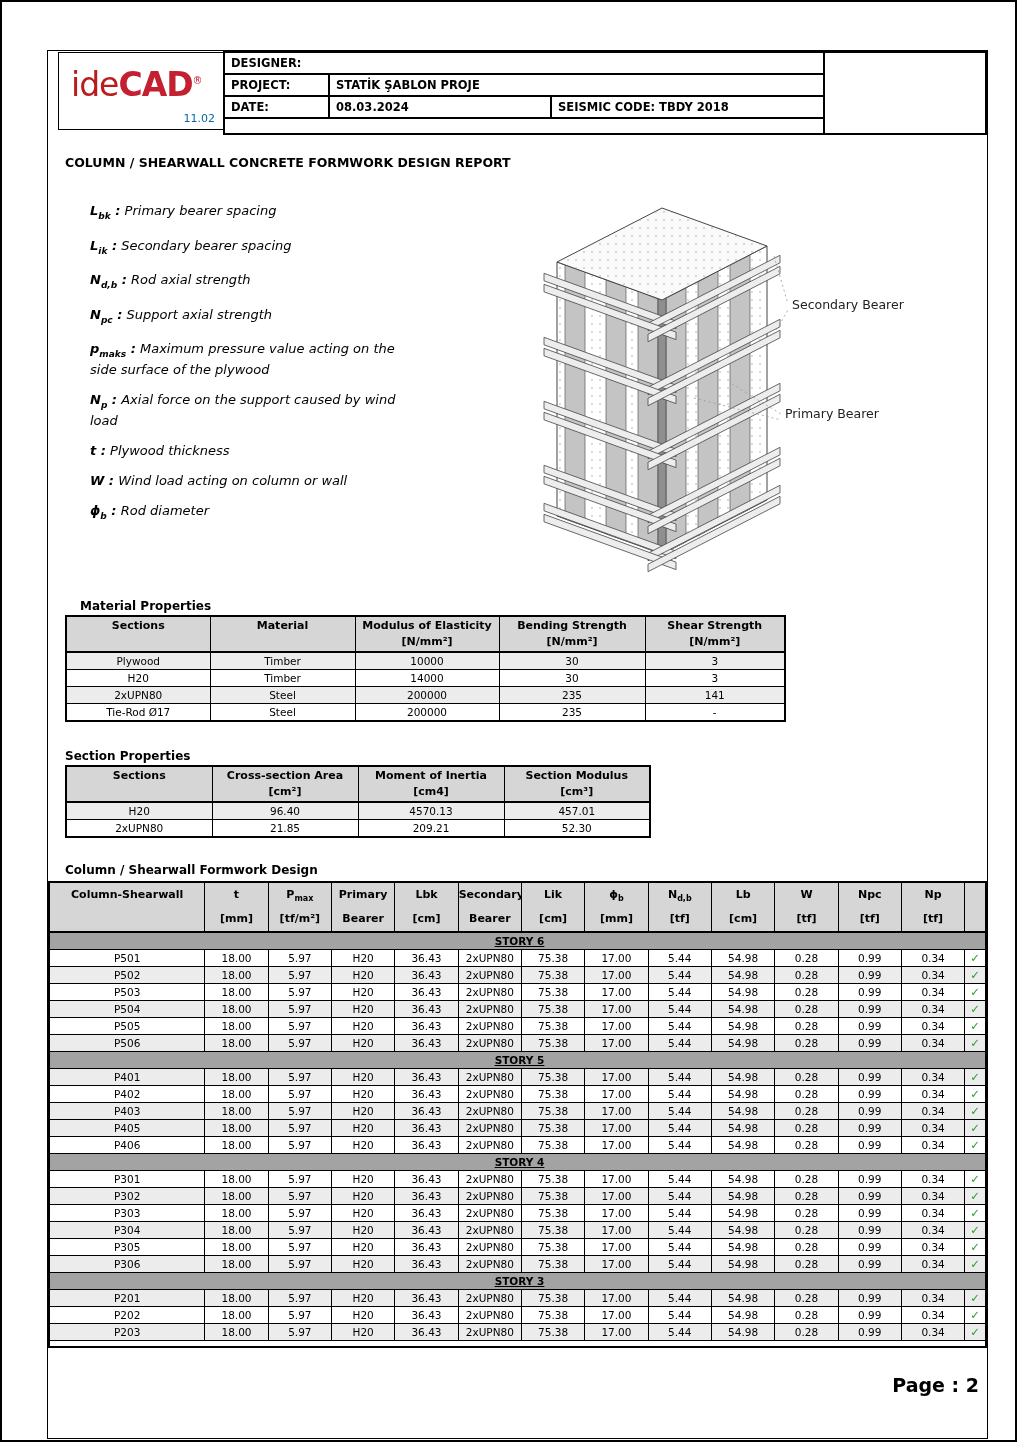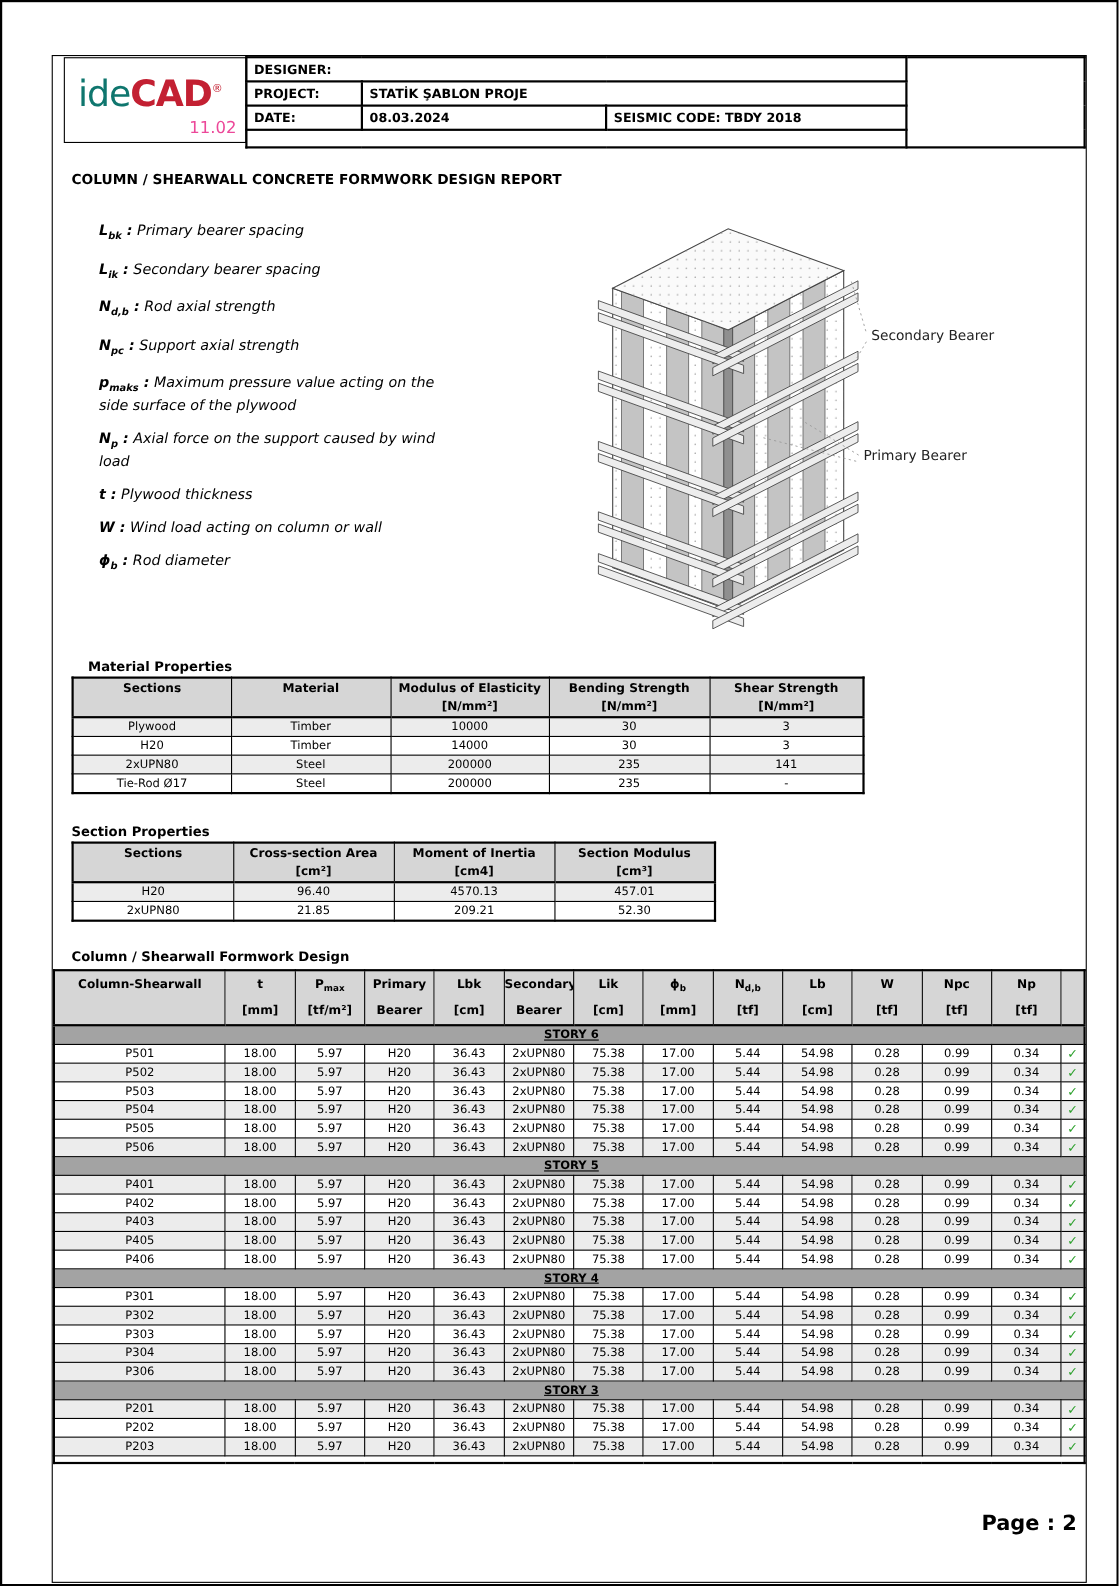--- a/index.html
+++ b/index.html
@@ -10,7 +10,7 @@
   
   .logo-box{position:absolute;left:56px;top:50px;width:164px;height:76px;border:1px solid #000;background:#fff;}
   .logo-text{position:absolute;left:12px;top:12px;font-size:33px;letter-spacing:-1px;}
-  .logo-ide{color:#0f766e;}
+  .logo-ide{color:#b91c1c;}
   .logo-cad{color:#c32032;font-weight:bold;}
   .logo-reg{font-size:10px;vertical-align:super;color:#c32032;}
   .logo-ver{position:absolute;right:8px;bottom:4px;font-size:15px;color:#ec4899;}

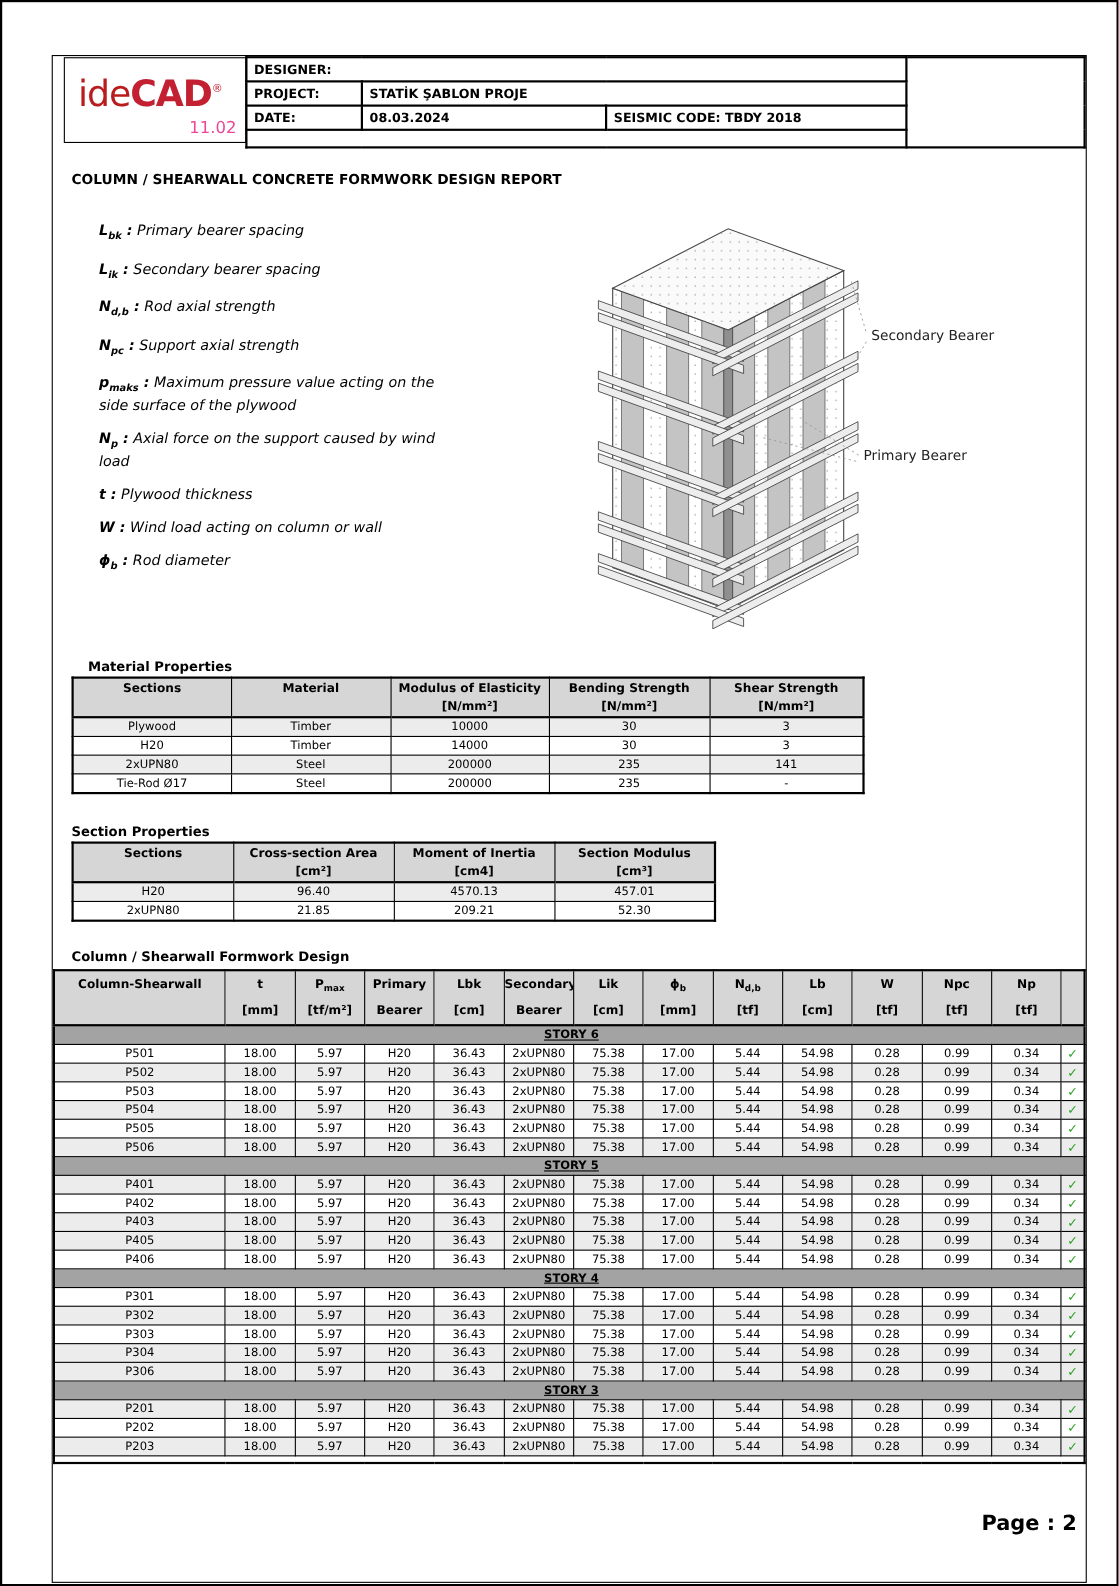--- a/index.html
+++ b/index.html
@@ -13,7 +13,7 @@
   .logo-ide{color:#b91c1c;}
   .logo-cad{color:#c32032;font-weight:bold;}
   .logo-reg{font-size:10px;vertical-align:super;color:#c32032;}
-  .logo-ver{position:absolute;right:8px;bottom:4px;font-size:15px;color:#ec4899;}
+  .logo-ver{position:absolute;right:8px;bottom:4px;font-size:11px;color:#0369a1;}
 
   
   .hdr{position:absolute;left:221px;top:49px;border-collapse:collapse;table-layout:fixed;}

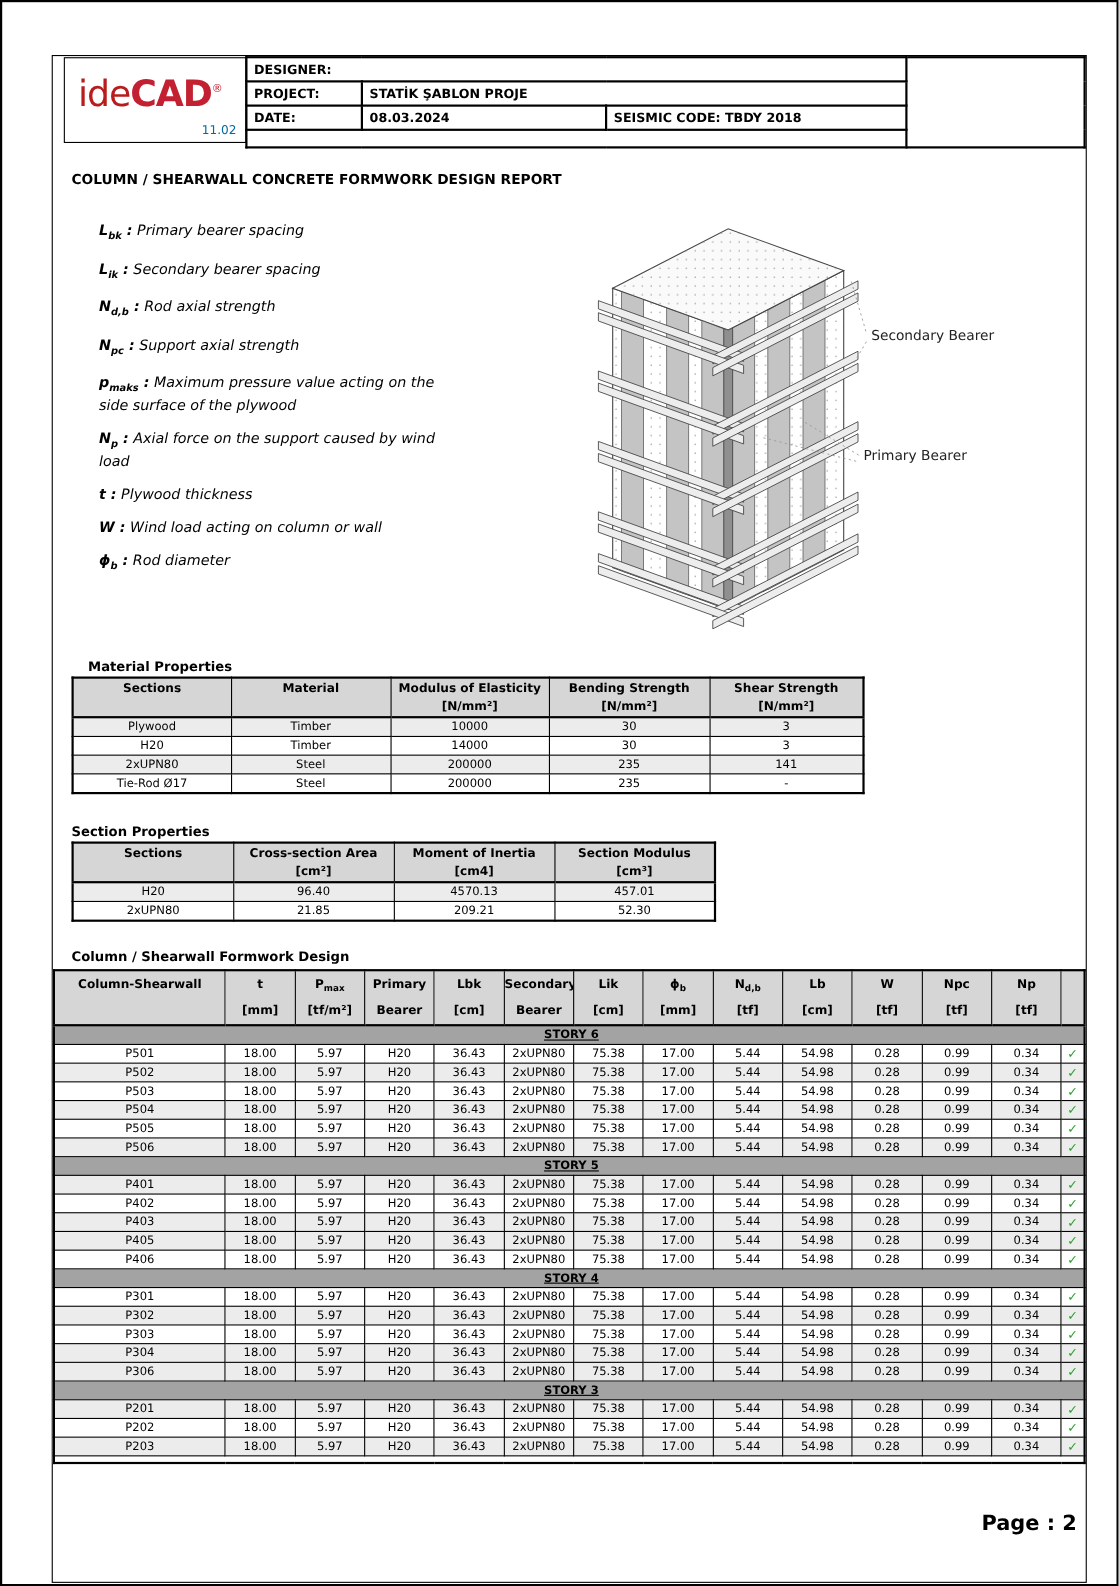--- a/index.html
+++ b/index.html
@@ -591,6 +591,22 @@
           <td>0.34</td>
           <td class="ok">✓</td>
         </tr>
+        <tr>
+          <td>P305</td>
+          <td>18.00</td>
+          <td>5.97</td>
+          <td>H20</td>
+          <td>36.43</td>
+          <td>2xUPN80</td>
+          <td>75.38</td>
+          <td>17.00</td>
+          <td>5.44</td>
+          <td>54.98</td>
+          <td>0.28</td>
+          <td>0.99</td>
+          <td>0.34</td>
+          <td class="ok">✓</td>
+        </tr>
         <tr class="shade">
           <td>P306</td>
           <td>18.00</td>

